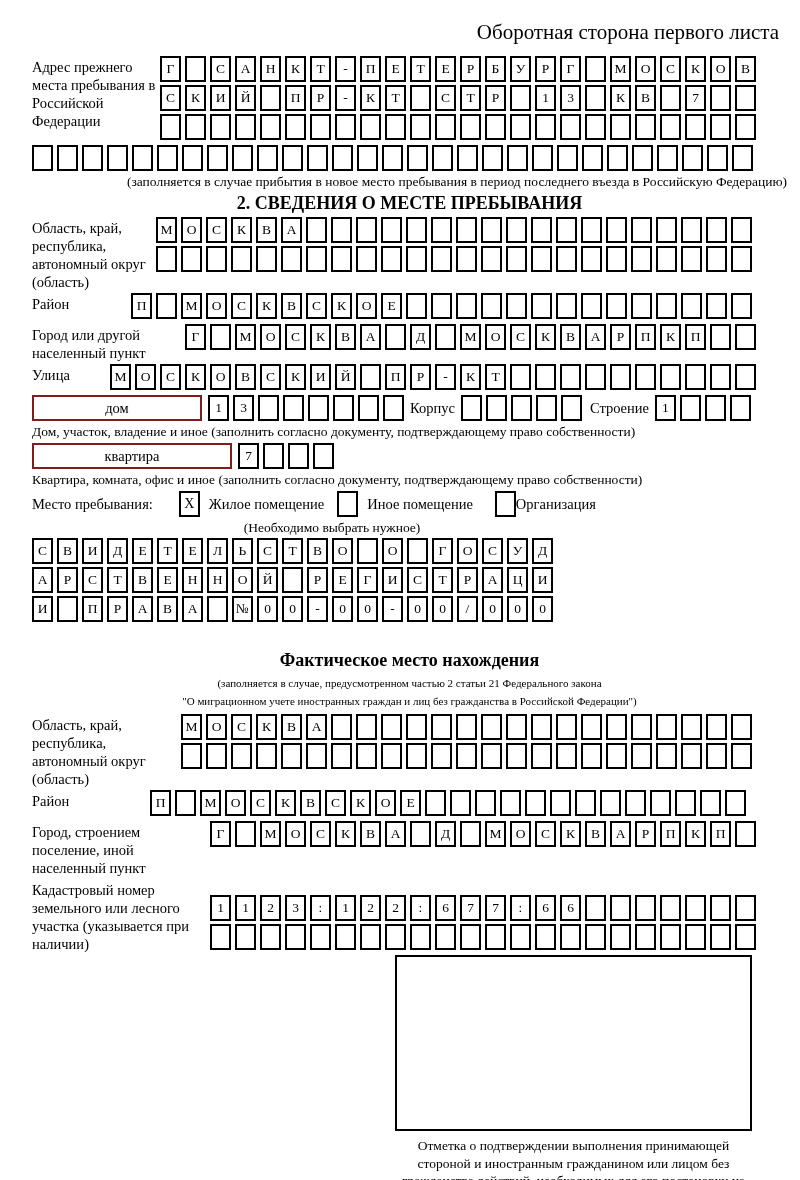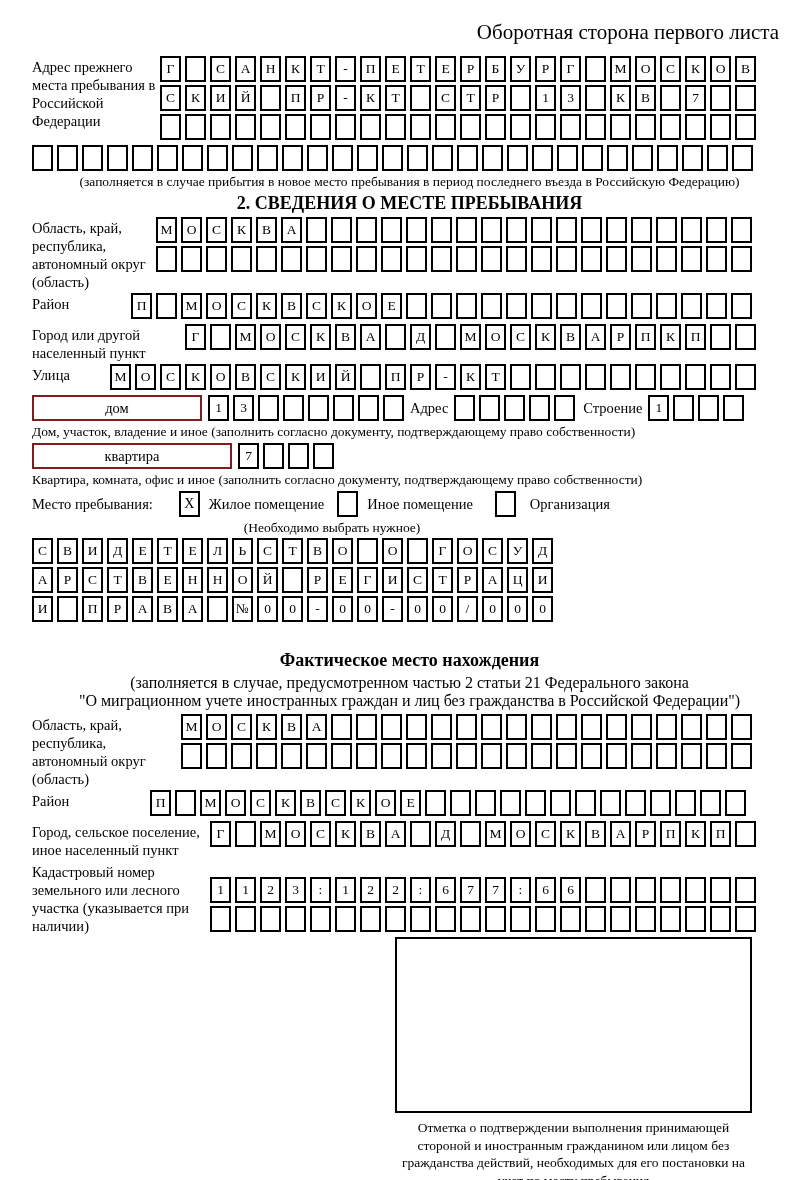--- a/index.html
+++ b/index.html
@@ -26,7 +26,7 @@
     display:flex;align-items:center;justify-content:center;font-size:14.5px;
   }
   .caption{font-size:13.5px;line-height:17px;margin-bottom:3px;}
-  .center{text-align:center;}
+  .center{text-align:right;}
   .sec-title{font-weight:bold;font-size:18px;text-align:center;height:20px;margin:2px 0 4px 0;}
   .inline-row{display:flex;align-items:center;height:26px;margin-bottom:2px;}
   .chk{

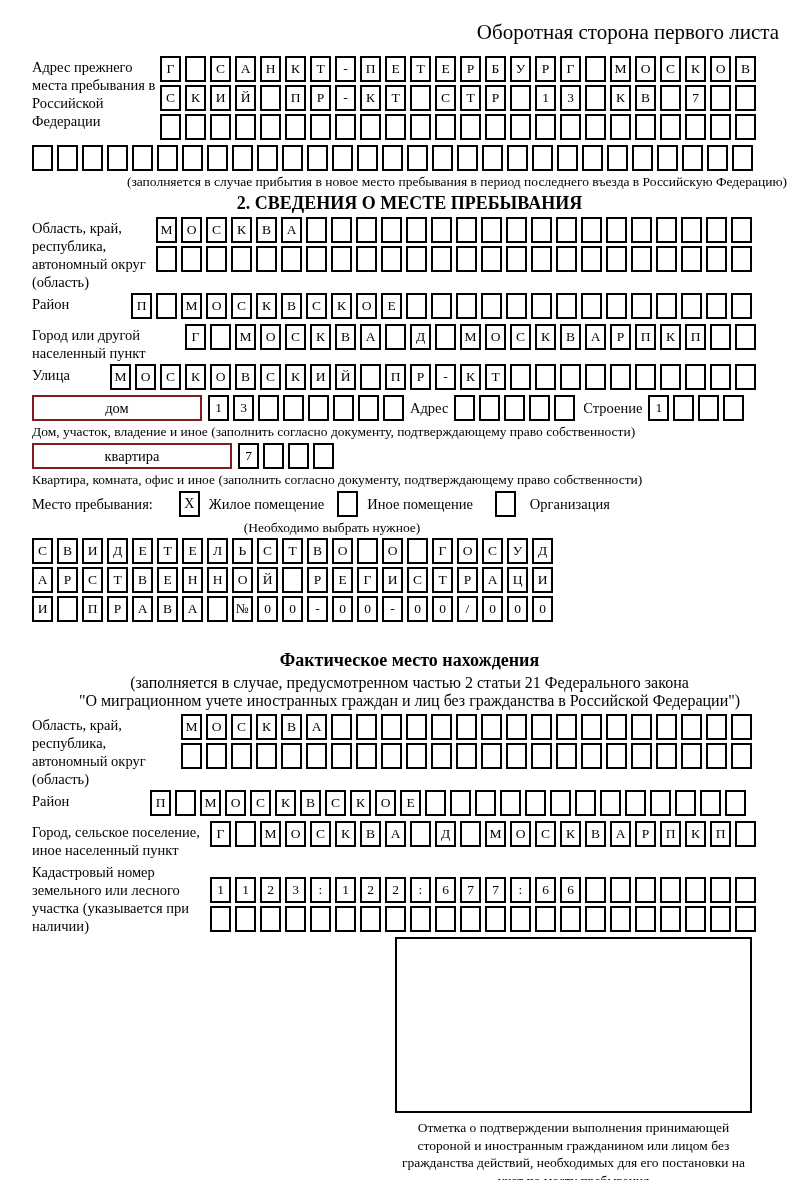--- a/index.html
+++ b/index.html
@@ -329,7 +329,7 @@
       <span class="bx"></span>
       <span class="bx"></span>
     </div>
-  <span style="margin:0 6px 0 2px;">Адрес</span>
+  <span style="margin:0 6px 0 2px;">Корпус</span>
   <div class="brow" style="margin-bottom:0;">
       <span class="bx"></span>
       <span class="bx"></span>

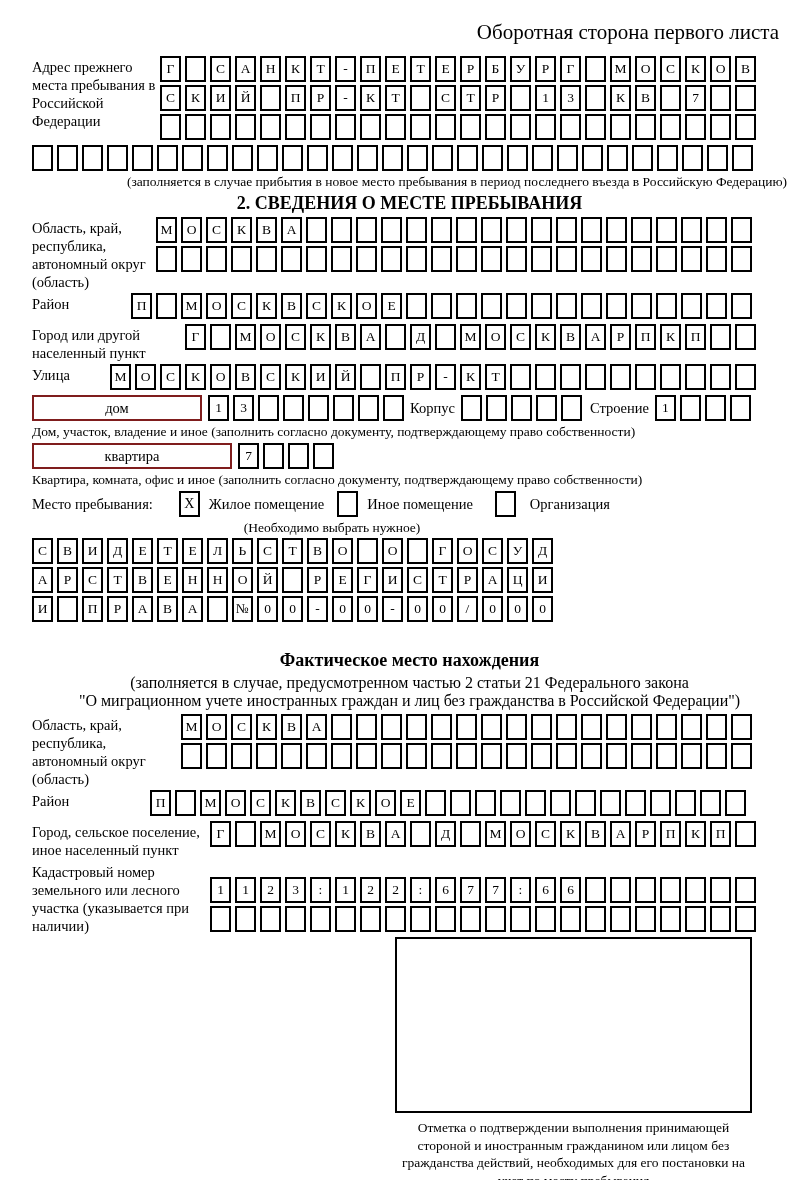--- a/index.html
+++ b/index.html
@@ -365,7 +365,7 @@
   <span class="chk"></span>
   <span style="margin:0 22px 0 9px;">Иное помещение</span>
   <span class="chk"></span>
-  <span style="margin-left:14px;">Организация</span>
+  <span style="">Организация</span>
 </div>
 <div class="caption" style="width:600px;text-align:center;height:16px;">(Необходимо выбрать нужное)</div>
 

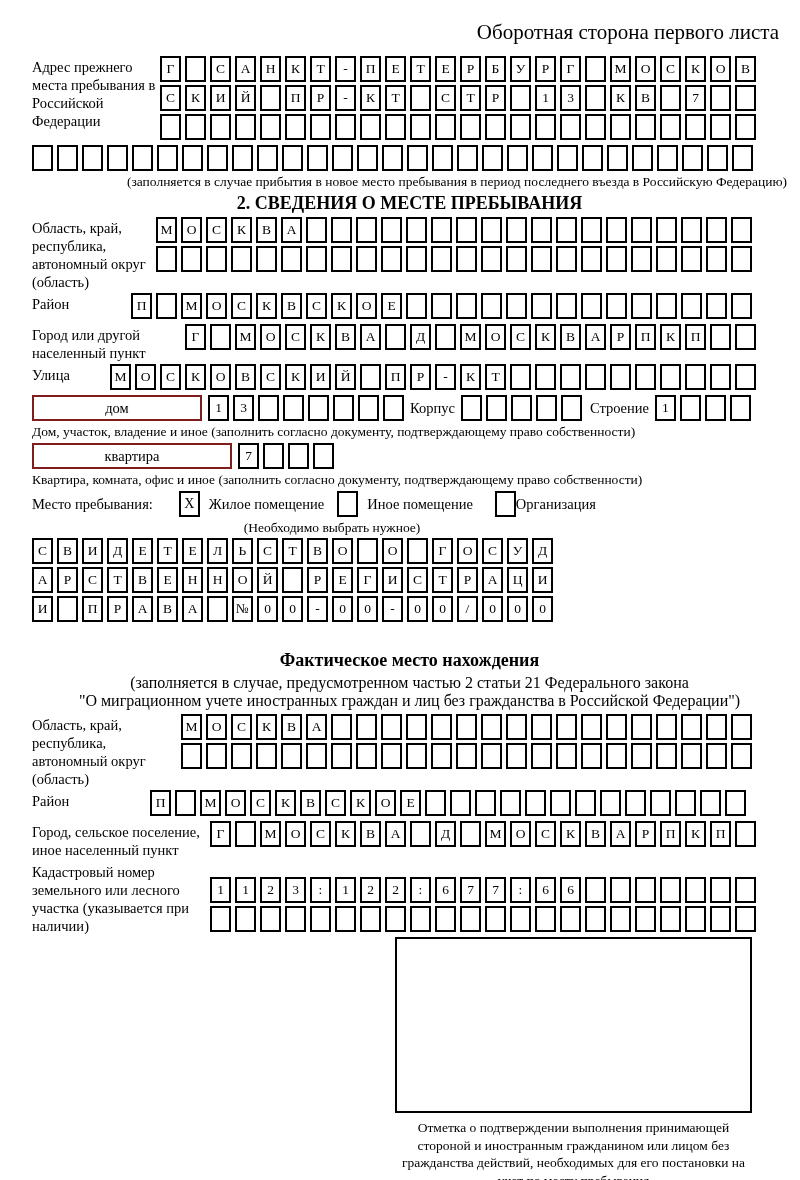--- a/index.html
+++ b/index.html
@@ -36,7 +36,7 @@
   .stamp-wrap{margin-left:363px;width:357px;}
   .stamp-box{box-sizing:border-box;width:357px;height:176px;border:2px solid #000;}
   .stamp-caption{font-size:13.5px;line-height:17.5px;text-align:center;margin-top:6px;}
-  .subline{font-size:16px;line-height:18px;text-align:center;}
+  .subline{font-size:11px;line-height:18px;text-align:center;}
 </style>
 </head>
 <body>

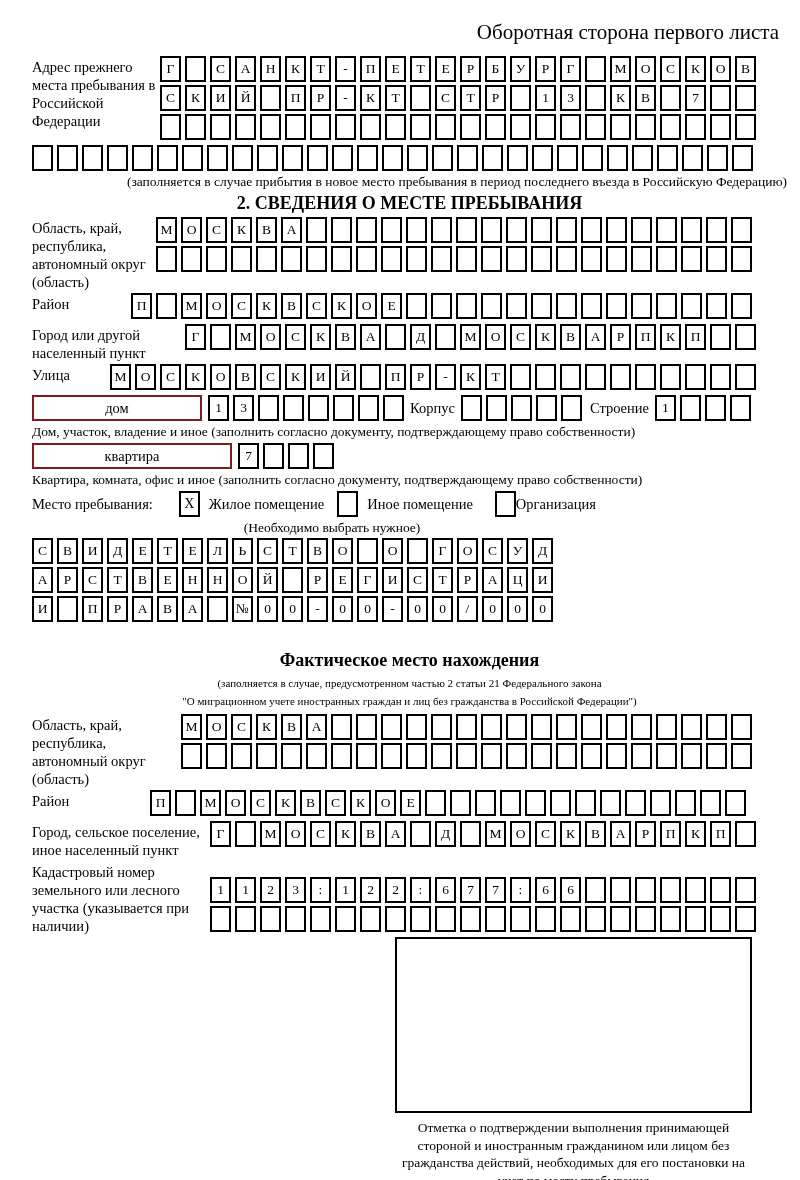--- a/index.html
+++ b/index.html
@@ -536,7 +536,7 @@
 </div>
 
 <div class="field" style="min-height:38px;">
-  <div class="flabel" style="width:178px;">Город, сельское поселение, иное населенный пункт</div>
+  <div class="flabel" style="width:178px;">Город, строением поселение, иной населенный пункт</div>
   <div class="rows">
       <div class="brow">
         <span class="bx">Г</span>

